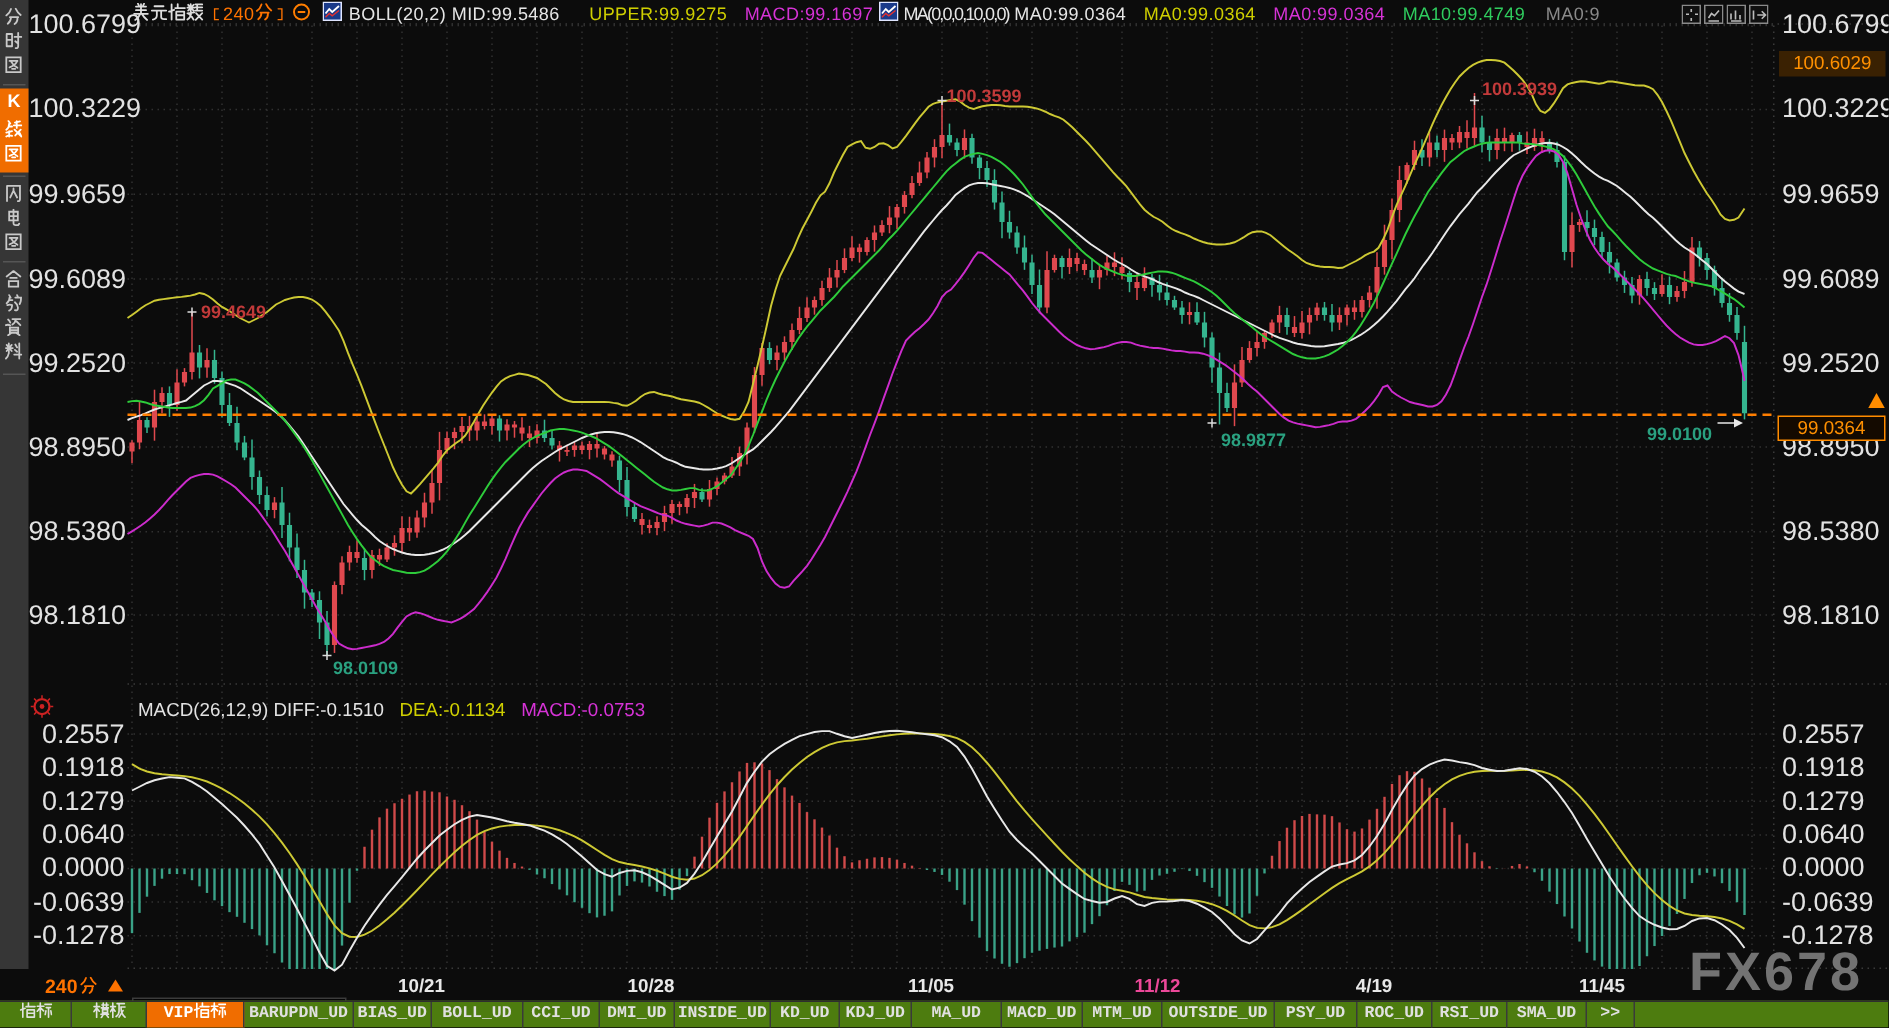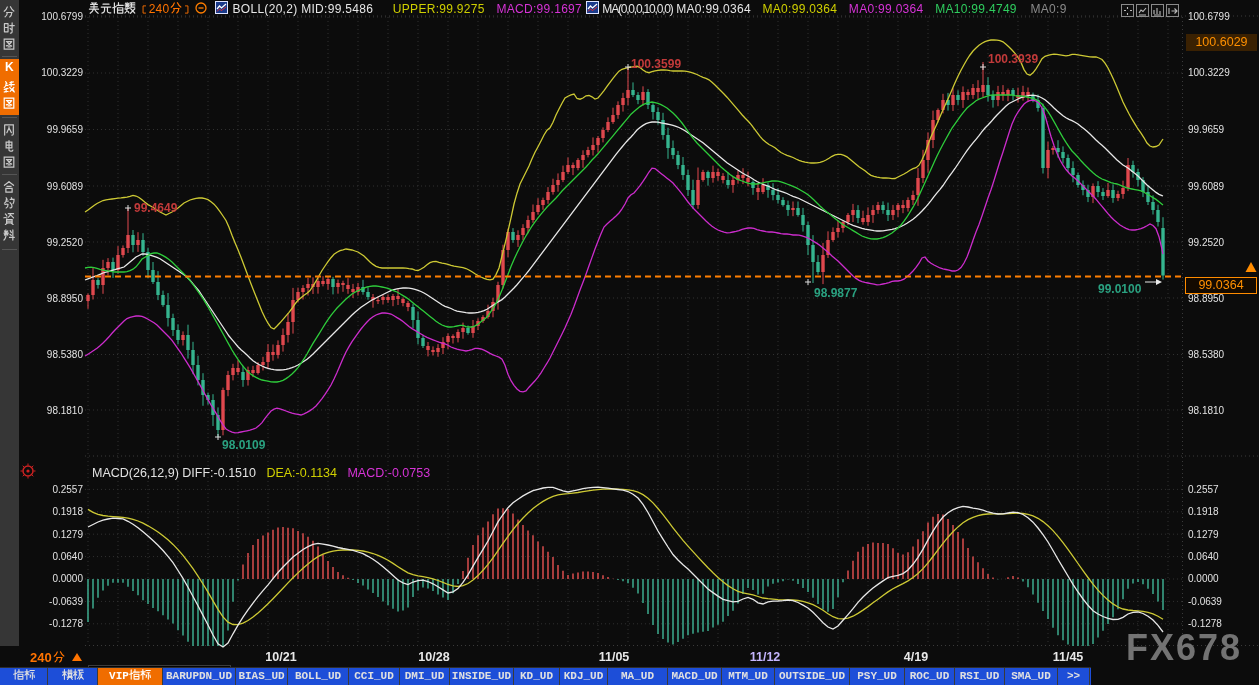--- a/index.html
+++ b/index.html
@@ -9,7 +9,7 @@
 .ar{fill:#c23a3a;font:bold 12px "Liberation Sans";}
 .ag{fill:#2aa180;font:bold 12px "Liberation Sans";}
 .cj{display:inline-block;vertical-align:-1px}
-.lab{position:absolute;color:#e2e2e2;font-size:10px;line-height:13px}
+.lab{position:absolute;color:#e2e2e2;font-size:18px;line-height:13px}
 .lab.r{left:1188px}
 .lab.l{width:64px;left:19px;text-align:right}
 .tseg{display:inline-block;margin-right:11px;white-space:nowrap}

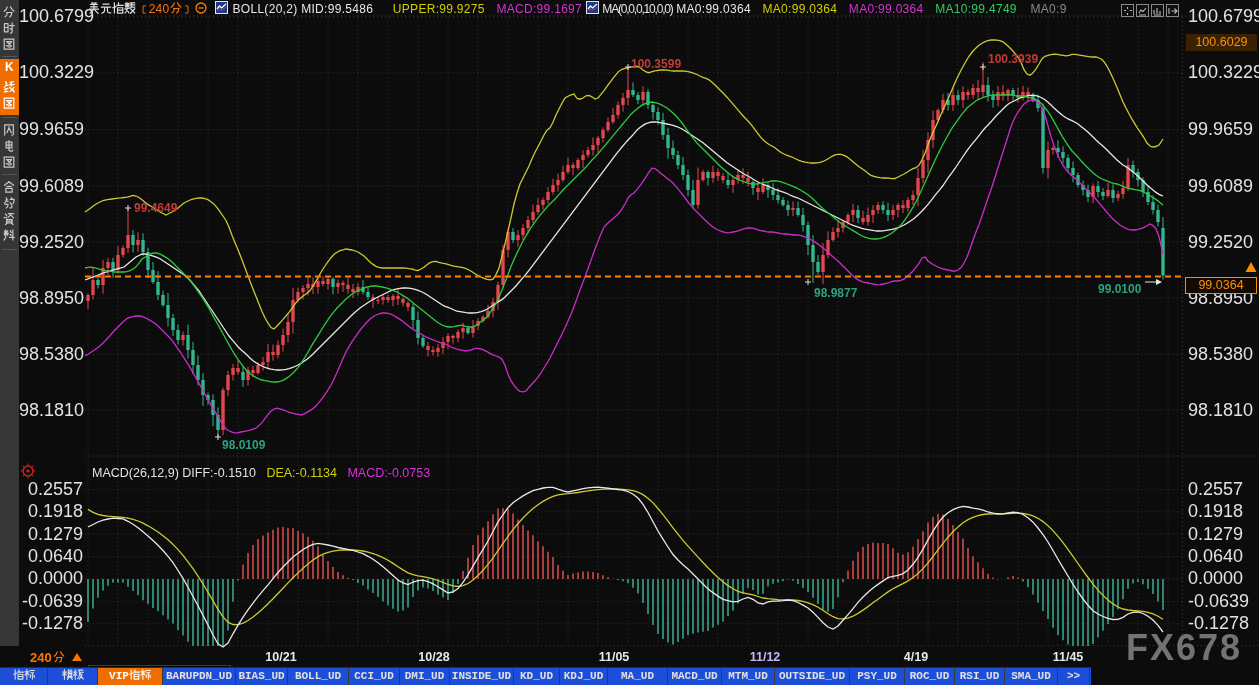--- a/index.html
+++ b/index.html
@@ -942,7 +942,7 @@
 <div class="abs" style="left:88px;top:665px;width:143px;height:18px;background:#050505;border:1px solid #3c3c3c;color:#ff8400;font-size:12.5px;line-height:16px;text-align:right">2025/10/13 09:00~13:00 <span style="color:#e8c000">—</span></div>
 <div class="abs" style="left:259px;top:650px;width:44px;text-align:center;color:#e8e8e8;font:bold 12.5px 'Liberation Sans'">10/21</div>
 <div class="abs" style="left:412px;top:650px;width:44px;text-align:center;color:#e8e8e8;font:bold 12.5px 'Liberation Sans'">10/28</div>
-<div class="abs" style="left:592px;top:650px;width:44px;text-align:center;color:#e8e8e8;font:bold 12.5px 'Liberation Sans'">11/05</div>
+<div class="abs" style="left:592px;top:650px;width:44px;text-align:right;color:#e8e8e8;font:bold 12.5px 'Liberation Sans'">11/05</div>
 <div class="abs" style="left:743px;top:650px;width:44px;text-align:center;color:#c4b5fd;font:bold 12.5px 'Liberation Sans'">11/12</div>
 <div class="abs" style="left:894px;top:650px;width:44px;text-align:center;color:#e8e8e8;font:bold 12.5px 'Liberation Sans'">4/19</div>
 <div class="abs" style="left:1046px;top:650px;width:44px;text-align:center;color:#e8e8e8;font:bold 12.5px 'Liberation Sans'">11/45</div>

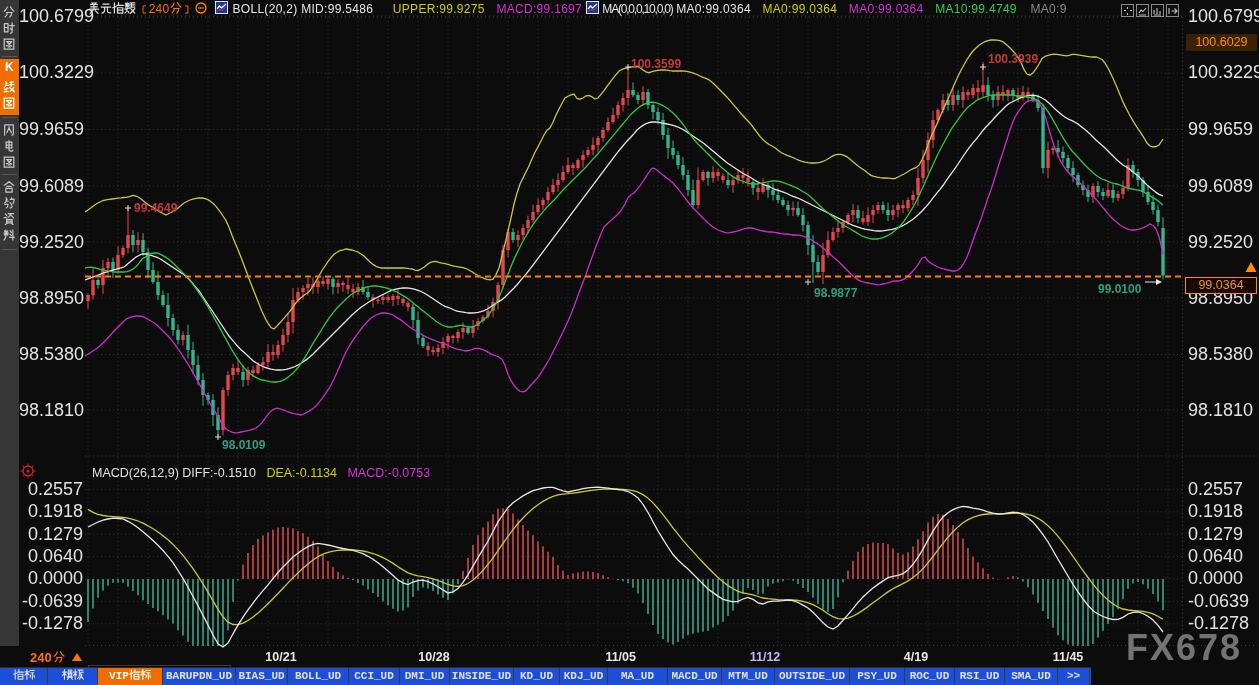--- a/index.html
+++ b/index.html
@@ -943,7 +943,7 @@
 <div class="abs" style="left:259px;top:650px;width:44px;text-align:center;color:#e8e8e8;font:bold 12.5px 'Liberation Sans'">10/21</div>
 <div class="abs" style="left:412px;top:650px;width:44px;text-align:center;color:#e8e8e8;font:bold 12.5px 'Liberation Sans'">10/28</div>
 <div class="abs" style="left:592px;top:650px;width:44px;text-align:right;color:#e8e8e8;font:bold 12.5px 'Liberation Sans'">11/05</div>
-<div class="abs" style="left:743px;top:650px;width:44px;text-align:center;color:#c4b5fd;font:bold 12.5px 'Liberation Sans'">11/12</div>
+<div class="abs" style="left:743px;top:650px;width:44px;text-align:right;color:#ec4899;font:bold 12.5px 'Liberation Sans'">11/12</div>
 <div class="abs" style="left:894px;top:650px;width:44px;text-align:center;color:#e8e8e8;font:bold 12.5px 'Liberation Sans'">4/19</div>
 <div class="abs" style="left:1046px;top:650px;width:44px;text-align:center;color:#e8e8e8;font:bold 12.5px 'Liberation Sans'">11/45</div>
 <div class="abs" style="left:0;top:667px;width:1091px;height:18px;background:#1d4ed8;border-top:1px solid #2e2e2e;white-space:nowrap;font:bold 11px 'Liberation Mono';color:#e0e0e0"><div style="display:inline-block;width:48px;height:18px;line-height:17px;text-align:center;border-right:1px solid #3a3a3a;vertical-align:top"><svg class="cj" style="width:11px;height:11px;">

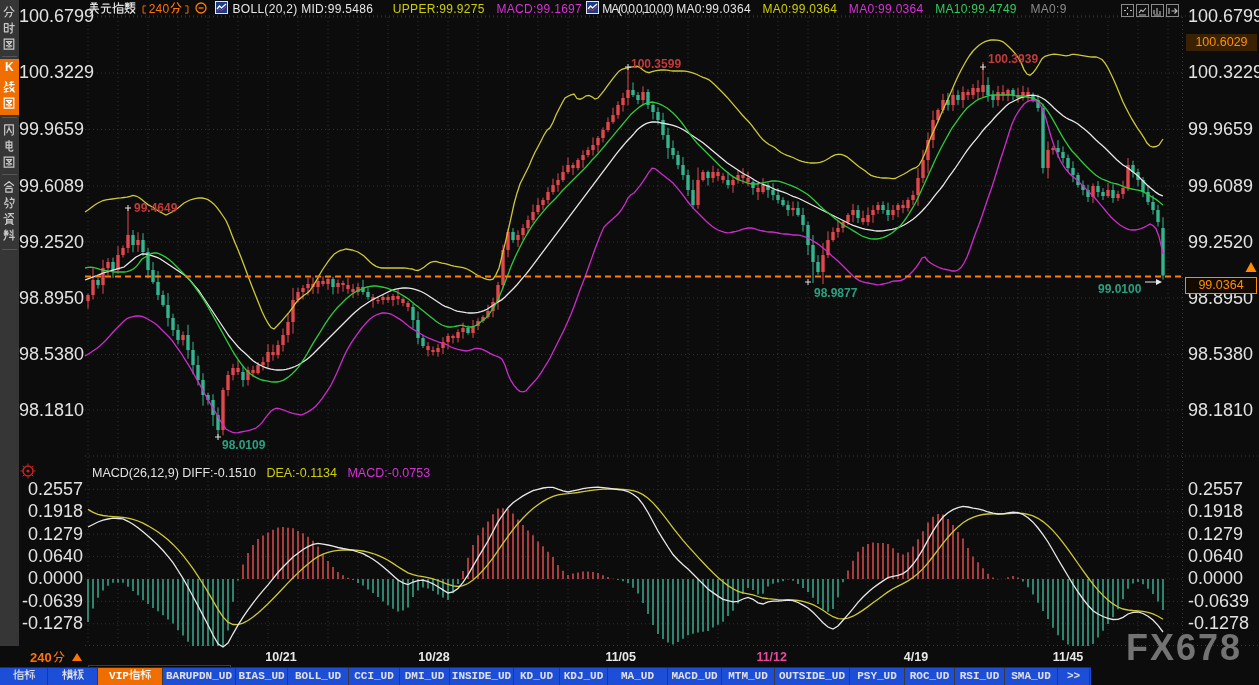--- a/index.html
+++ b/index.html
@@ -946,7 +946,7 @@
 <div class="abs" style="left:743px;top:650px;width:44px;text-align:right;color:#ec4899;font:bold 12.5px 'Liberation Sans'">11/12</div>
 <div class="abs" style="left:894px;top:650px;width:44px;text-align:center;color:#e8e8e8;font:bold 12.5px 'Liberation Sans'">4/19</div>
 <div class="abs" style="left:1046px;top:650px;width:44px;text-align:center;color:#e8e8e8;font:bold 12.5px 'Liberation Sans'">11/45</div>
-<div class="abs" style="left:0;top:667px;width:1091px;height:18px;background:#1d4ed8;border-top:1px solid #2e2e2e;white-space:nowrap;font:bold 11px 'Liberation Mono';color:#e0e0e0"><div style="display:inline-block;width:48px;height:18px;line-height:17px;text-align:center;border-right:1px solid #3a3a3a;vertical-align:top"><svg class="cj" style="width:11px;height:11px;">
+<div class="abs" style="left:0;top:667px;width:1259px;height:18px;background:#4d7c0f;border-top:1px solid #2e2e2e;white-space:nowrap;font:bold 11px 'Liberation Mono';color:#e0e0e0"><div style="display:inline-block;width:48px;height:18px;line-height:17px;text-align:center;border-right:1px solid #3a3a3a;vertical-align:top"><svg class="cj" style="width:11px;height:11px;">
         <use href="#g-zhi" width="11" height="11"></use>
       </svg><svg class="cj" style="width:11px;height:11px;">
         <use href="#g-biao" width="11" height="11"></use>

